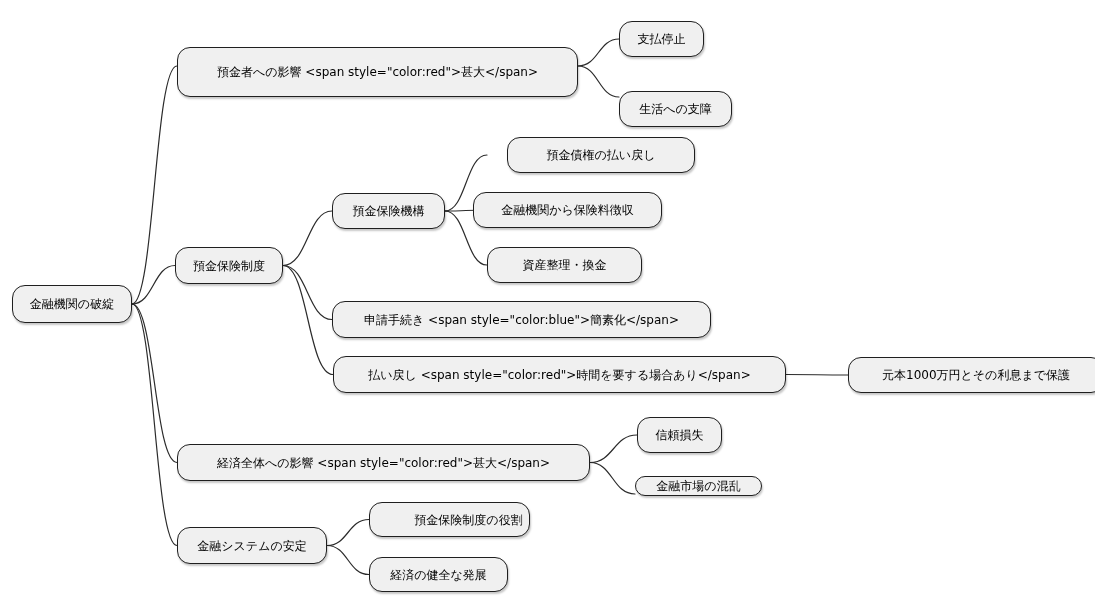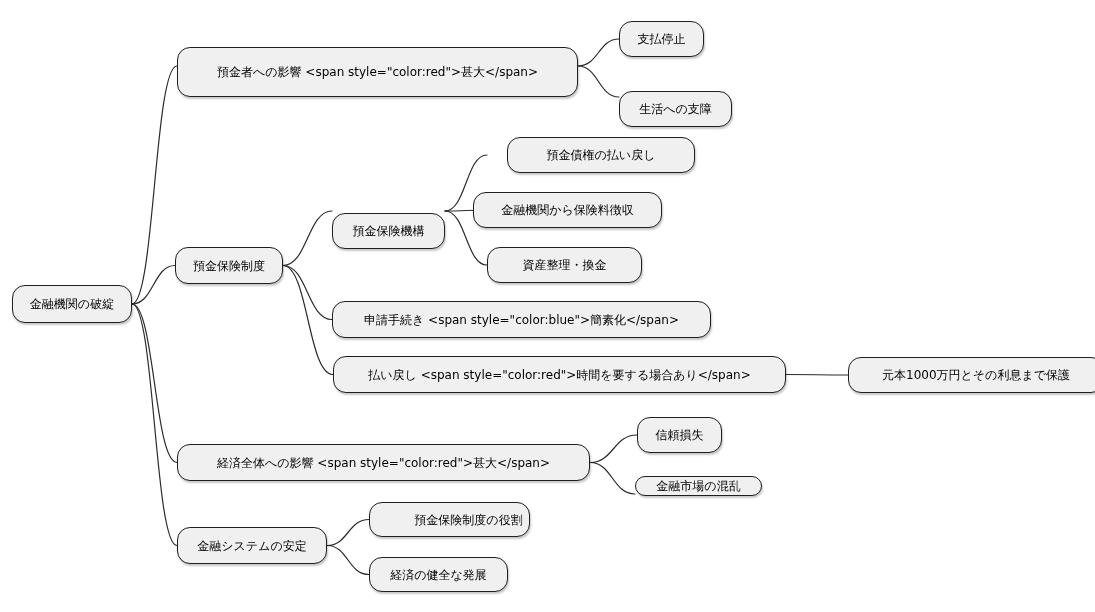--- a/index.html
+++ b/index.html
@@ -82,7 +82,7 @@
 
   <div class="node" style="left:175px; top:247px; width:108px; height:37px;">預金保険制度</div>
 
-  <div class="node" style="left:332px; top:193px; width:113px; height:36px;margin-top:20px;">預金保険機構</div>
+  <div class="node" style="left:332px; top:193px; width:113px; height:36px;">預金保険機構</div>
 
   <div class="node" style="left:459px; top:137px; width:188px; height:36px;margin-left:48px;">預金債権の払い戻し</div>
 

